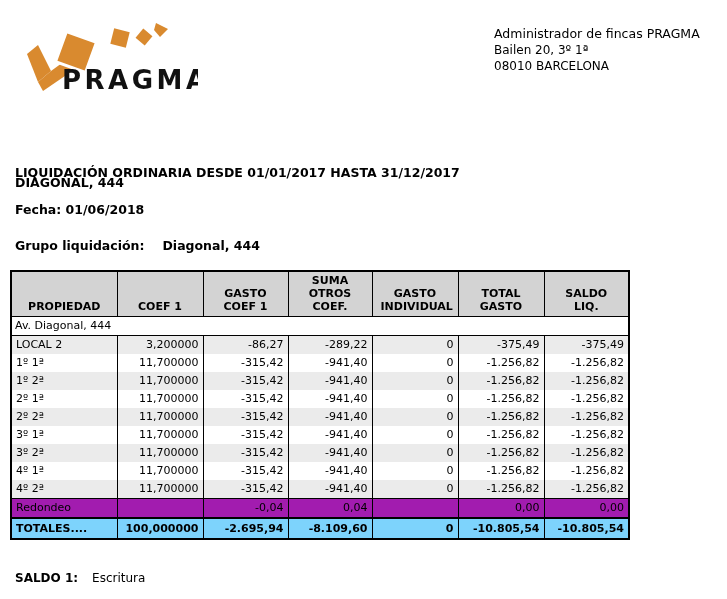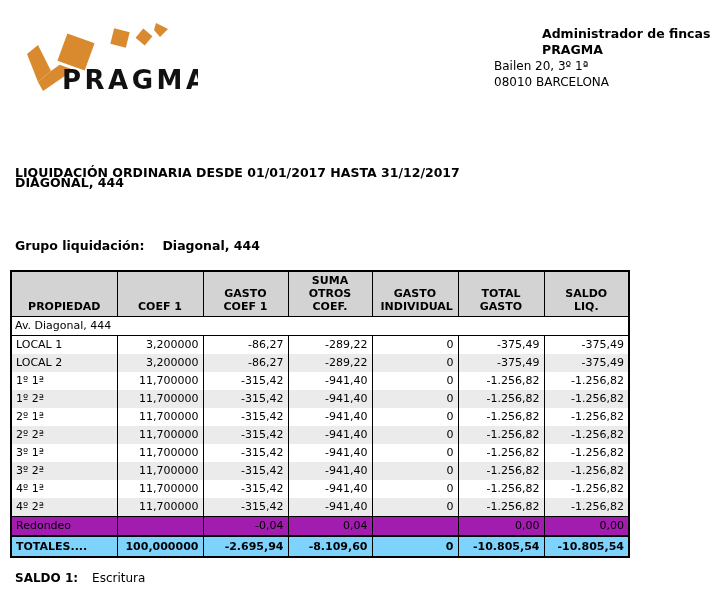--- a/index.html
+++ b/index.html
@@ -13,7 +13,7 @@
 
   
   .corp { position:absolute; left:494px; top:26px; }
-  .corp-name { font-size:12.5px; font-weight:bold; line-height:16px;margin-left:48px; }
+  .corp-name { font-size:12.5px; font-weight:normal; line-height:16px; }
   .corp-line { font-size:12px; line-height:16px; }
 
   

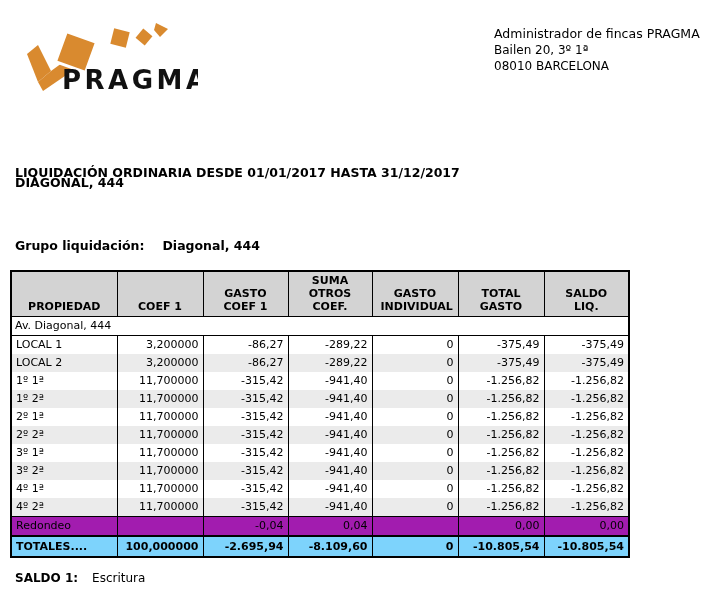--- a/index.html
+++ b/index.html
@@ -76,6 +76,7 @@
 
   <div class="doc-line t-title">LIQUIDACIÓN ORDINARIA DESDE 01/01/2017 HASTA 31/12/2017</div>
   <div class="doc-line t-property">DIAGONAL, 444</div>
+  <div class="doc-line t-date">Fecha: 01/06/2018</div>
   <div class="doc-line t-group">
     <span class="group-label">Grupo liquidación:</span><span class="group-value">Diagonal, 444</span>
   </div>

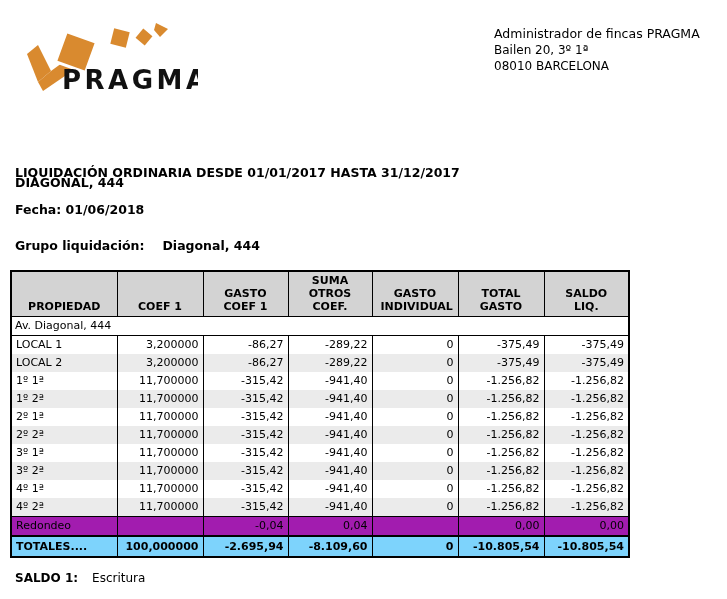--- a/index.html
+++ b/index.html
@@ -111,15 +111,6 @@
           <td colspan="7">Av. Diagonal, 444</td>
         </tr>
 
-      <tr>
-            <td class="c-left">LOCAL 1</td>
-            <td class="c-num">3,200000</td>
-            <td class="c-num">-86,27</td>
-            <td class="c-num">-289,22</td>
-            <td class="c-num">0</td>
-            <td class="c-num">-375,49</td>
-            <td class="c-num">-375,49</td>
-          </tr>
           <tr class="stripe">
             <td class="c-left">LOCAL 2</td>
             <td class="c-num">3,200000</td>

